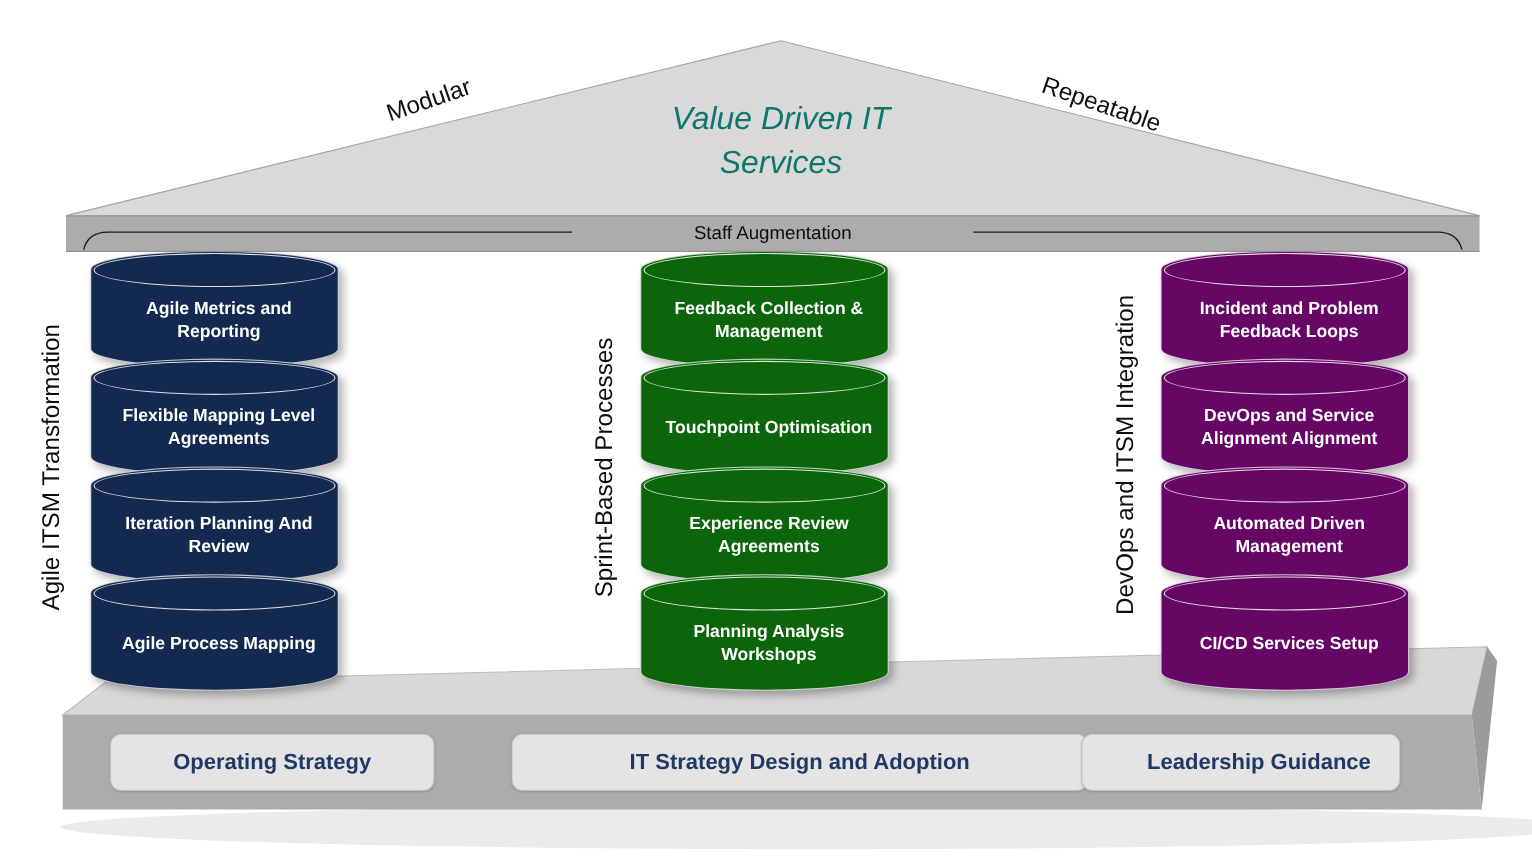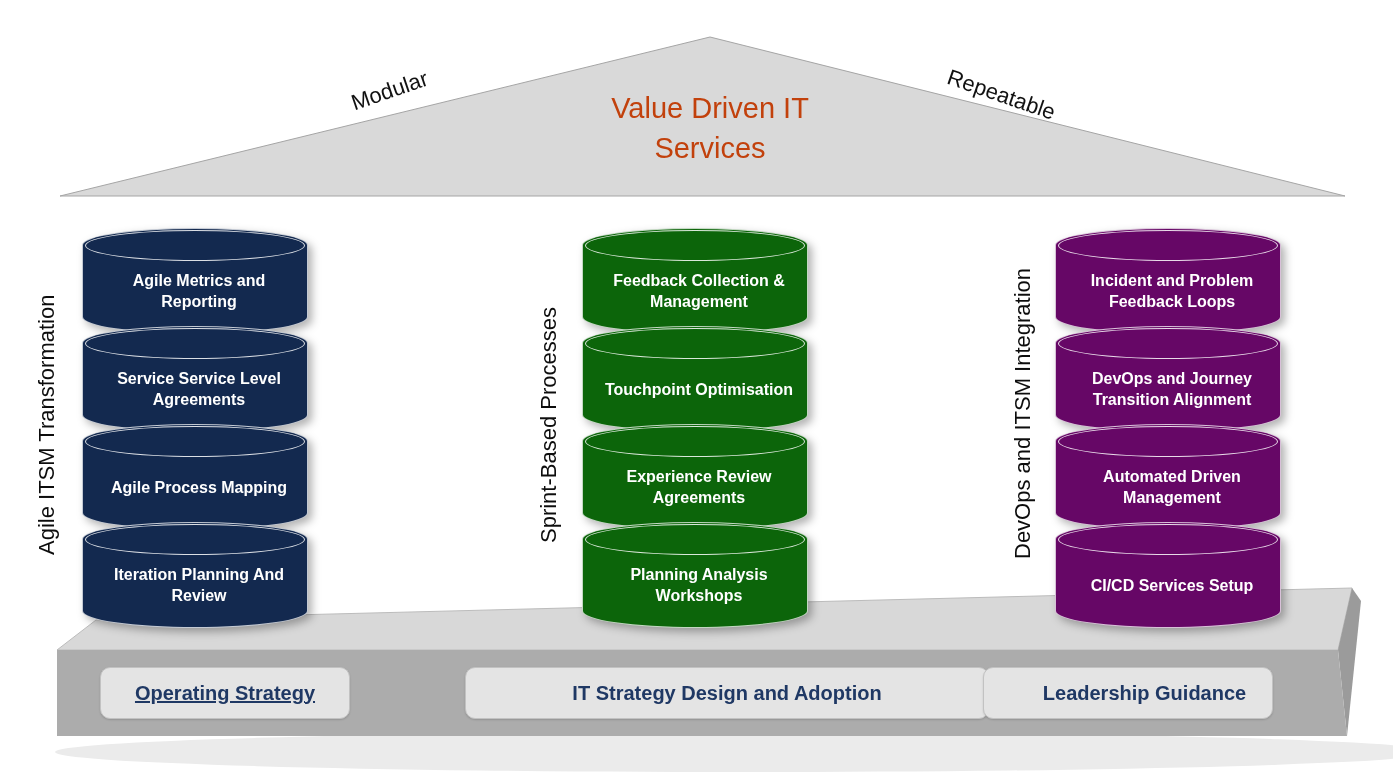--- a/index.html
+++ b/index.html
@@ -13,7 +13,7 @@
   #roof-svg{position:absolute;left:0;top:0;}
   #roof-title{
     position:absolute;left:510px;top:88px;width:400px;text-align:center;
-    font-size:29px;line-height:1.38;color:#c2410c;font-weight:500;
+    font-size:29px;line-height:1.38;color:#0f766e;font-weight:500;font-style:italic;
   }
   .slope-label{
     position:absolute;font-size:22px;color:#111;white-space:nowrap;

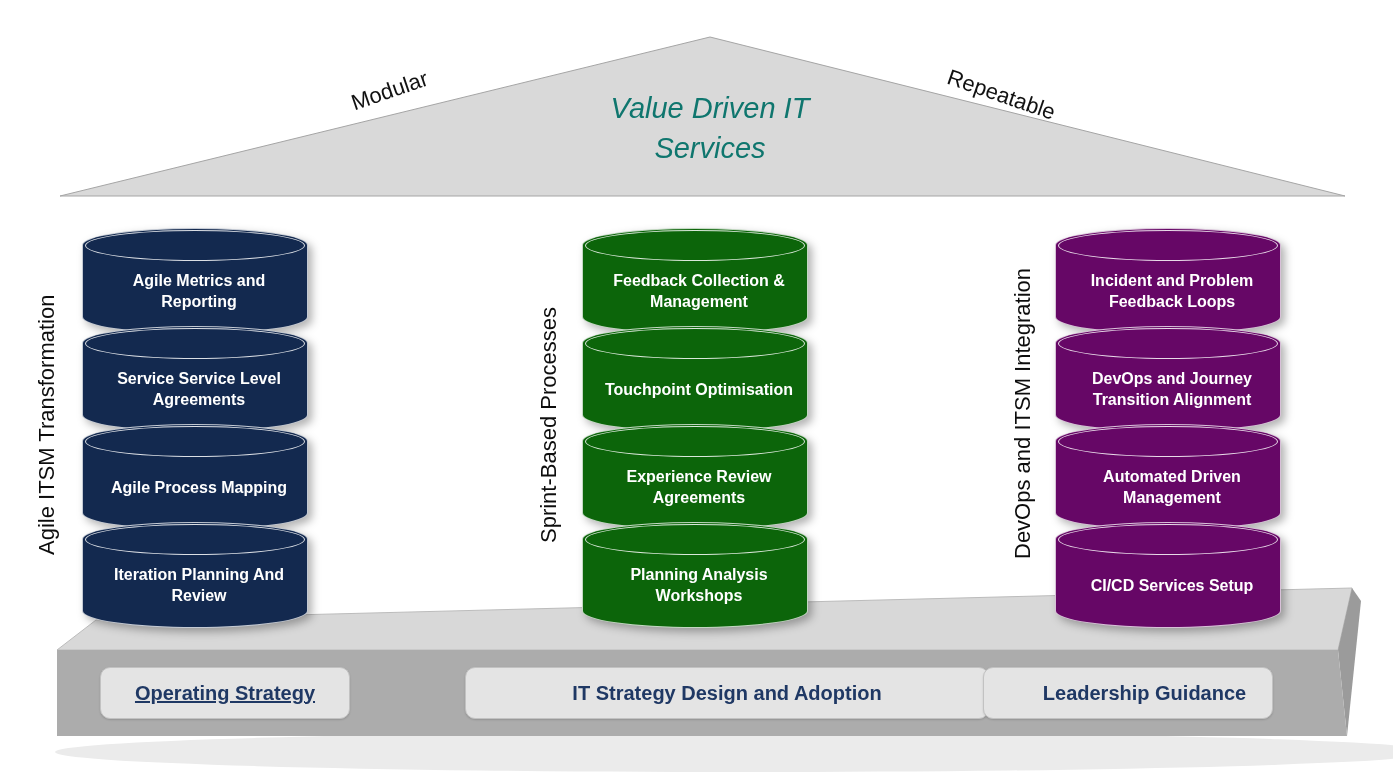--- a/index.html
+++ b/index.html
@@ -149,6 +149,13 @@
   <div class="slope-label" id="slope-left">Modular</div>
   <div class="slope-label" id="slope-right">Repeatable</div>
 
+  <div id="beam">
+    <svg id="beam-brace" width="1285" height="33" viewBox="0 0 1285 33">
+      <path d="M 460,14 H 38 Q 20,14 16,30" fill="none" stroke="#1a1a1a" stroke-width="1.3"></path>
+      <path d="M 825,14 H 1247 Q 1265,14 1269,30" fill="none" stroke="#1a1a1a" stroke-width="1.3"></path>
+    </svg>
+    <div id="beam-label">Staff Augmentation</div>
+  </div>
 
   <div class="base-button" id="base-button-0">Operating Strategy</div>
   <div class="base-button" id="base-button-1">IT Strategy Design and Adoption</div>

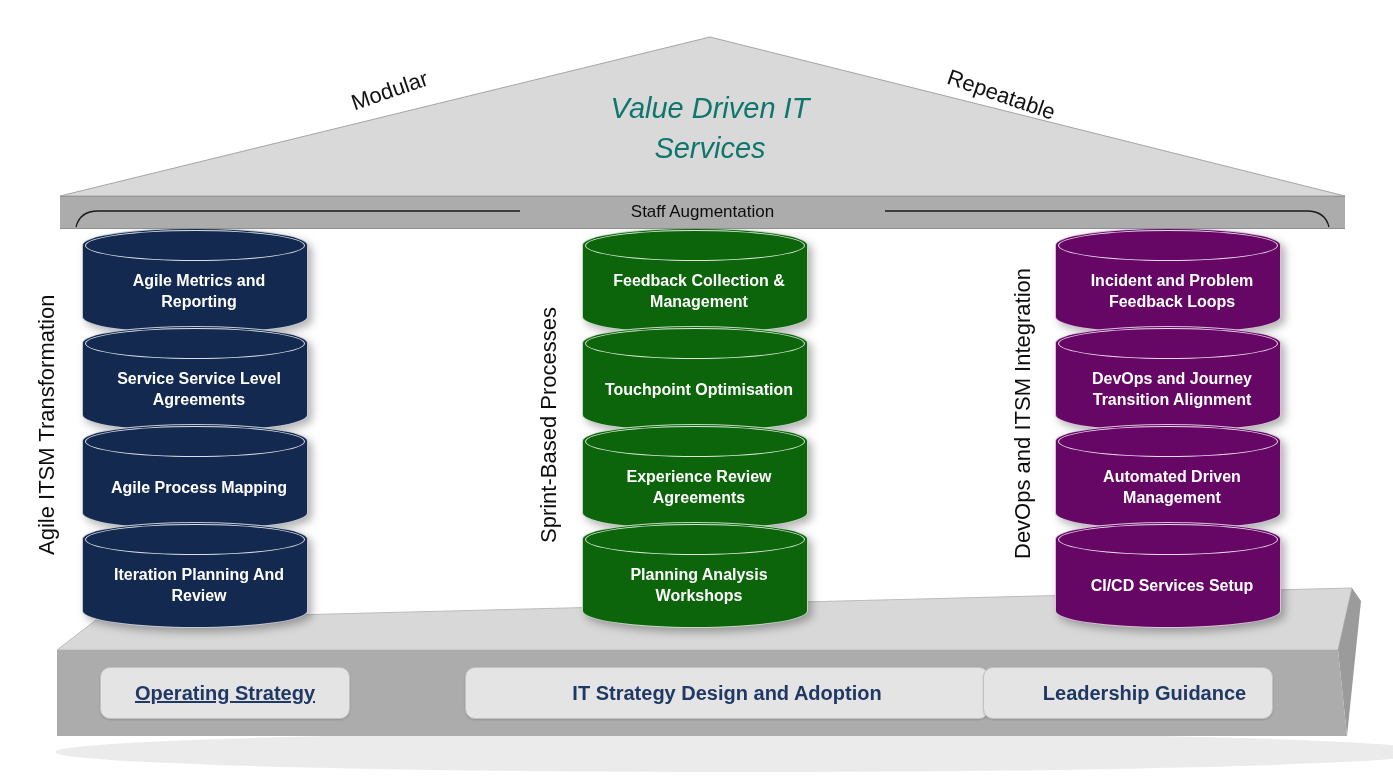--- a/index.html
+++ b/index.html
@@ -97,7 +97,7 @@
         <div class="seg-label">Agile Metrics and Reporting</div>
       </div>
     <div class="seg">
-        <div class="seg-label">Service Service Level Agreements</div>
+        <div class="seg-label">Flexible Mapping Level Agreements</div>
       </div>
     <div class="seg">
         <div class="seg-label">Agile Process Mapping</div>

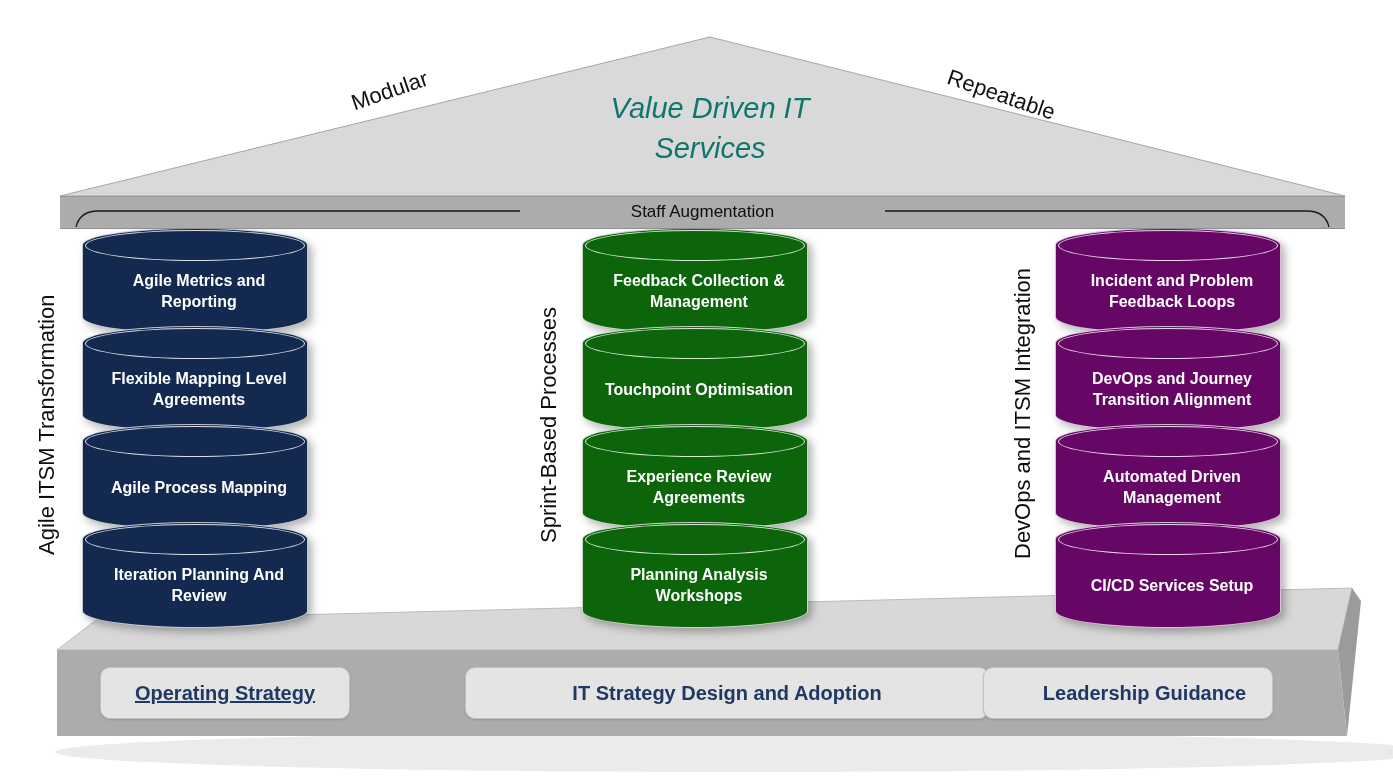--- a/index.html
+++ b/index.html
@@ -125,7 +125,7 @@
         <div class="seg-label">Incident and Problem Feedback Loops</div>
       </div>
     <div class="seg">
-        <div class="seg-label">DevOps and Journey Transition Alignment</div>
+        <div class="seg-label">DevOps and Service Alignment Alignment</div>
       </div>
     <div class="seg">
         <div class="seg-label">Automated Driven Management</div>

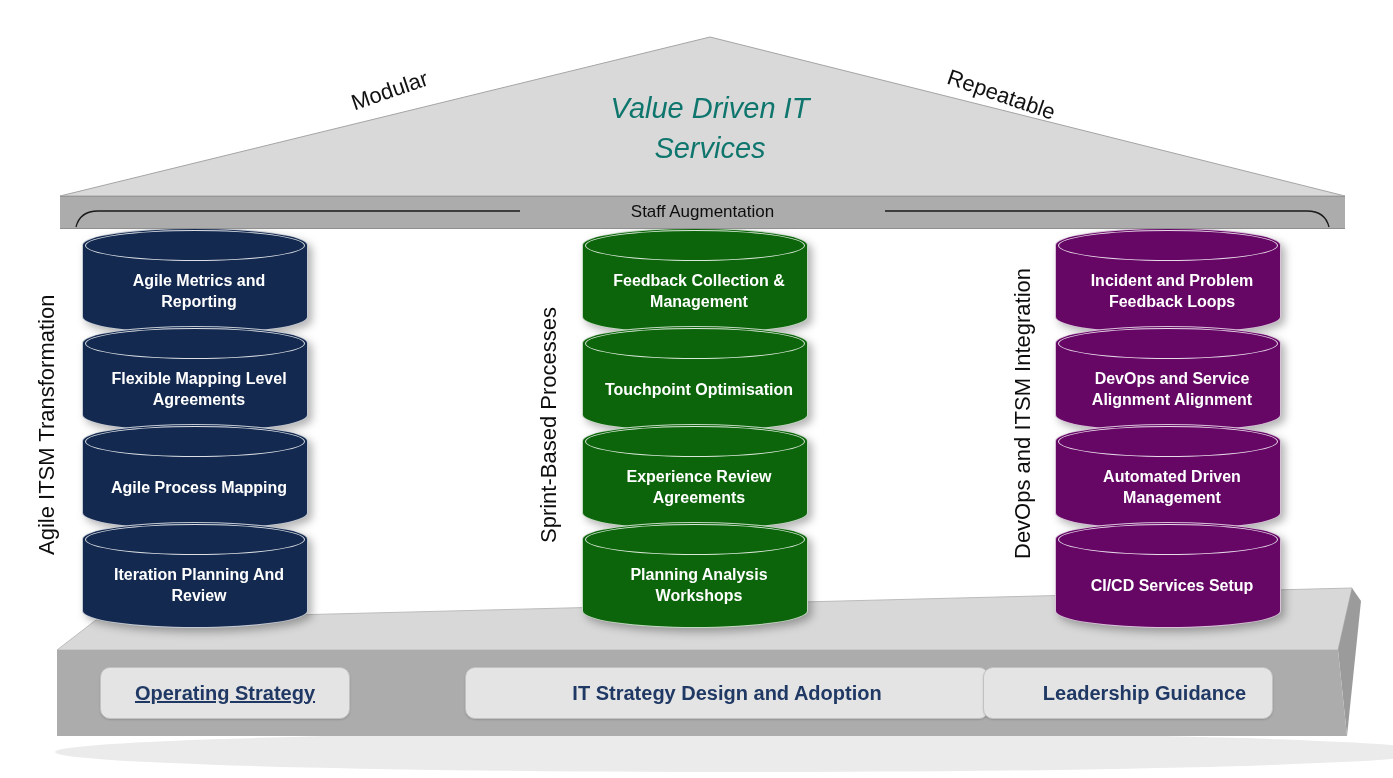--- a/index.html
+++ b/index.html
@@ -100,10 +100,10 @@
         <div class="seg-label">Flexible Mapping Level Agreements</div>
       </div>
     <div class="seg">
-        <div class="seg-label">Agile Process Mapping</div>
+        <div class="seg-label">Iteration Planning And Review</div>
       </div>
     <div class="seg">
-        <div class="seg-label">Iteration Planning And Review</div>
+        <div class="seg-label">Agile Process Mapping</div>
       </div>
   </div>
   <div class="pillar" id="pillar-1" style="--c: #0C650A;">

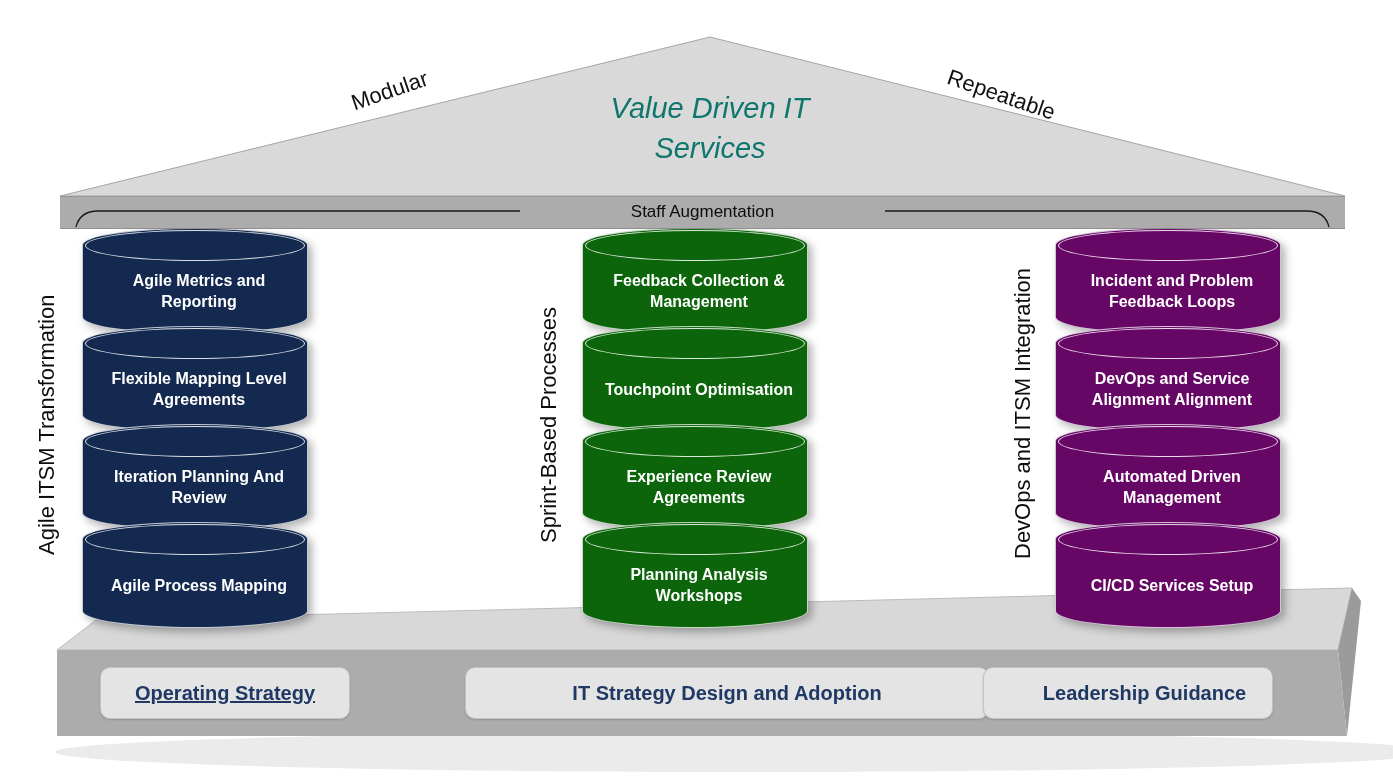--- a/index.html
+++ b/index.html
@@ -42,7 +42,7 @@
     font-size:20px;font-weight:bold;color:#1f3864;
     box-shadow:0 1px 2px rgba(0,0,0,0.15);
   }
-  #base-button-0{left:100px;width:250px;text-decoration:underline;}
+  #base-button-0{left:100px;width:295px;}
   #base-button-1{left:465px;width:524px;}
   #base-button-2{left:983px;width:290px;padding-left:33px;}
 

